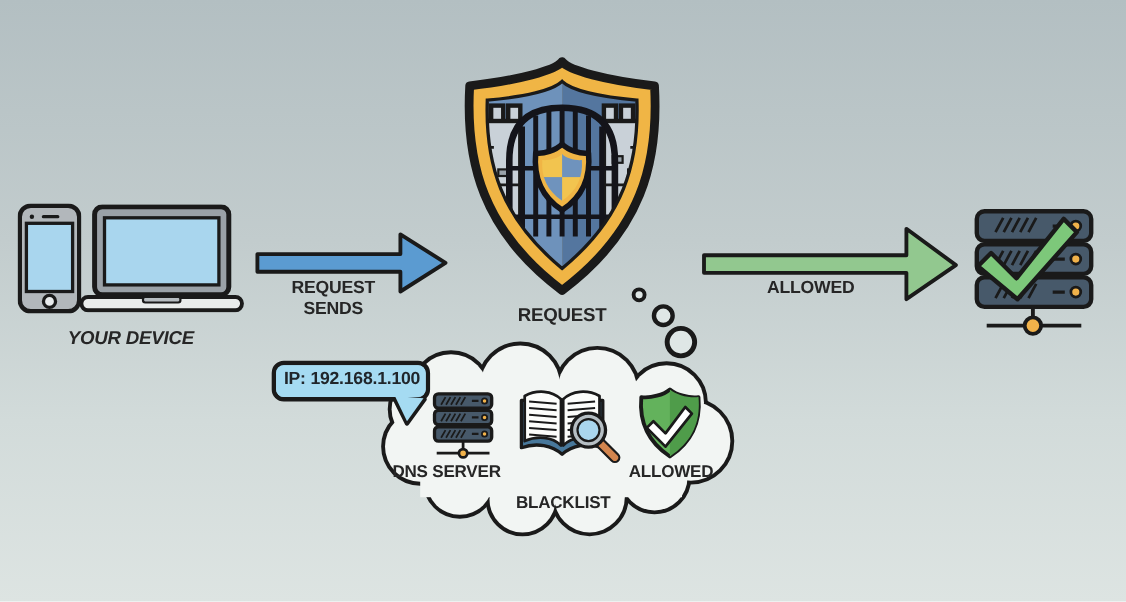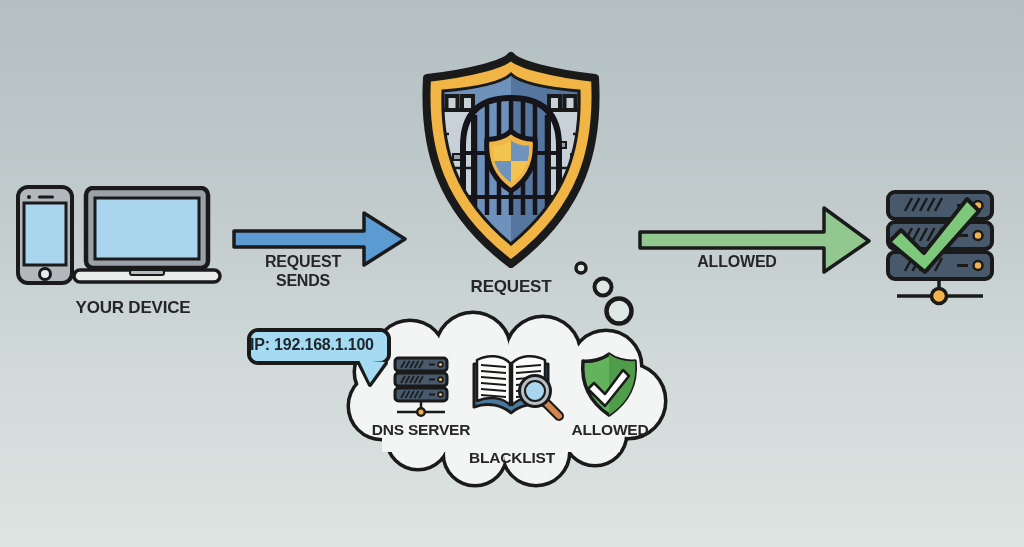--- a/index.html
+++ b/index.html
@@ -77,7 +77,7 @@
     <rect x="58" y="84" width="34" height="5" rx="2" fill="#b6bcc0" stroke="#1a1a1a" stroke-width="2"></rect>
   </svg>
 
-  <div class="lbl big" style="left:48px;top:298px;width:170px;">YOUR DEVICE</div>
+  <div class="lbl big" style="left:34px;top:298px;width:170px;font-style:italic;">YOUR DEVICE</div>
 
   <svg class="abs" style="left:230px;top:204px;" width="180" height="70">
     <path d="M4,27 L134,27 L134,9 L175,35 L134,61 L134,43 L4,43 Z" fill="#5b9bd1" stroke="#1a1a1a" stroke-width="3.5" stroke-linejoin="round"></path>

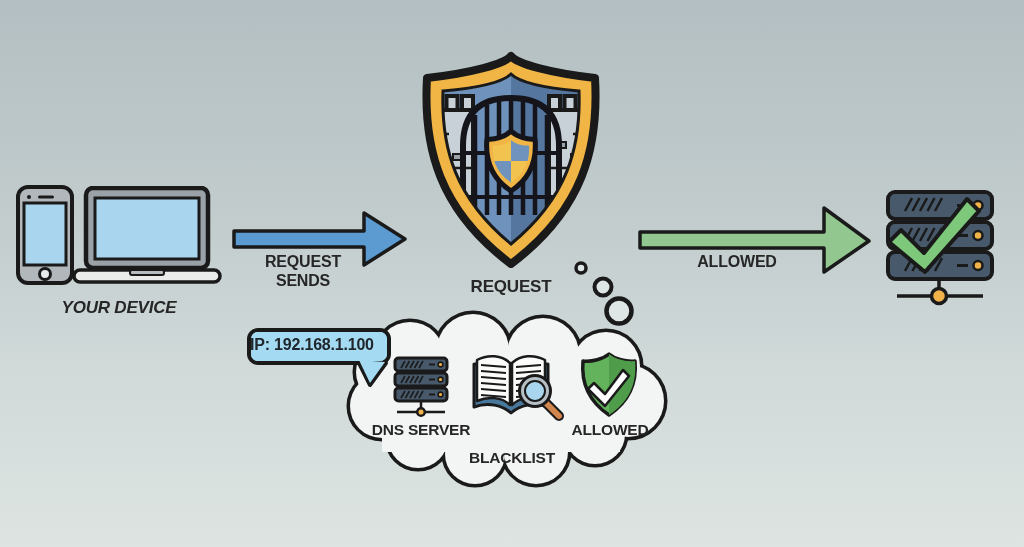--- a/index.html
+++ b/index.html
@@ -18,7 +18,7 @@
   .lbl.cloudlbl{font-size:15.5px;}
   .ip-text{
     position:absolute;font-weight:700;color:#20262b;font-size:16px;
-    text-align:left;line-height:30px;letter-spacing:-0.2px;
+    text-align:center;line-height:30px;letter-spacing:-0.2px;
   }
 </style>
 </head>

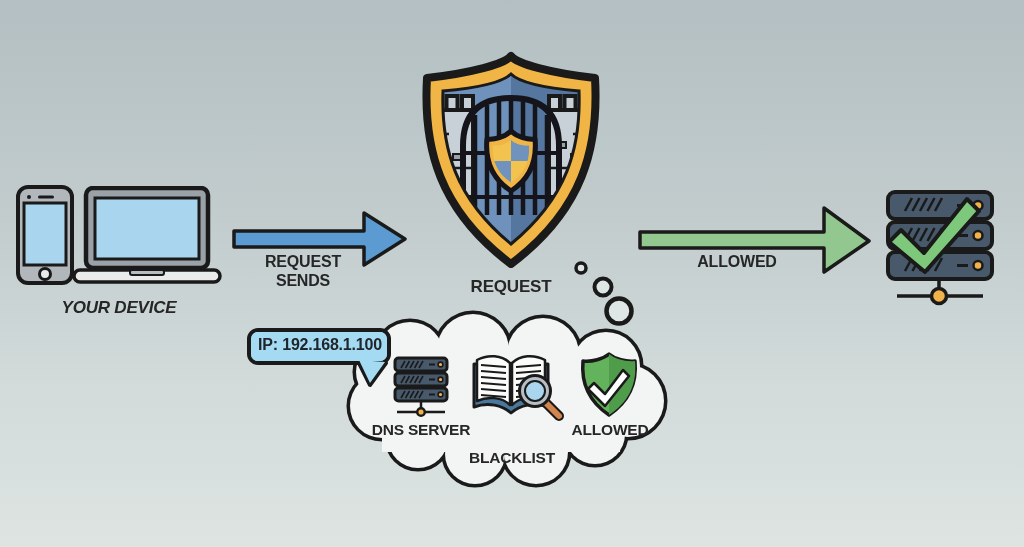--- a/index.html
+++ b/index.html
@@ -223,7 +223,7 @@
     <line x1="8" y1="58" x2="56" y2="58" stroke="#1a1a1a" stroke-width="2.5"></line>
     <circle cx="32" cy="58" r="3.8" fill="#f1b24a" stroke="#1a1a1a" stroke-width="2.5"></circle>
   </svg>
-  <div class="lbl cloudlbl" style="left:341px;top:420px;width:160px;">DNS SERVER</div>
+  <div class="lbl cloudlbl" style="left:326px;top:420px;width:160px;">DNS SERVER</div>
 
   <svg class="abs" style="left:470px;top:350px;" width="102" height="78">
     <path d="M4,14 L4,57 C18,52 32,55 41,63 C50,55 64,52 78,57 L78,14 Z" fill="#48789b" stroke="#1a1a1a" stroke-width="3" stroke-linejoin="round"></path>

